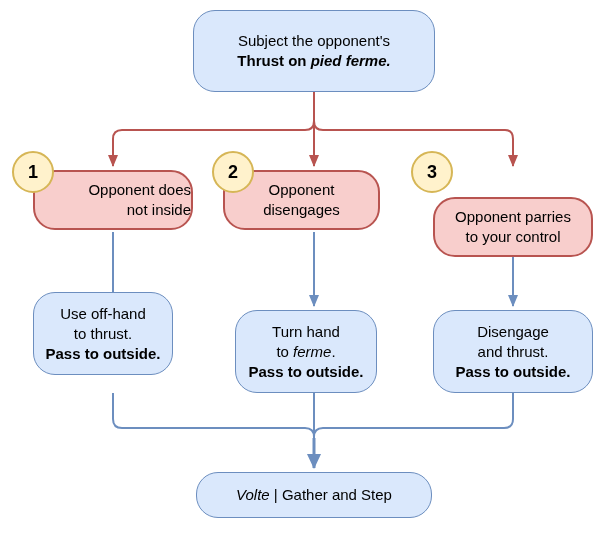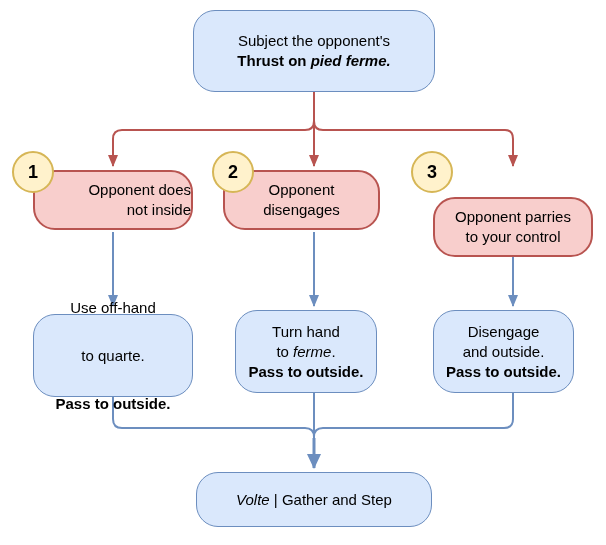--- a/index.html
+++ b/index.html
@@ -94,7 +94,7 @@
     <div>to your control</div>
   </div>
 
-  <div class="node node-blue" style="left:33px;top:314px;width:160px;height:83px;gap:28px;">
+  <div class="node node-blue" style="left:33px;top:292px;width:140px;height:83px;">
     <div>Use off-hand</div>
     <div><span>to quarte.</span><i><span></span></i><span></span></div>
     <div><b><span>Pass to outside.</span></b></div>

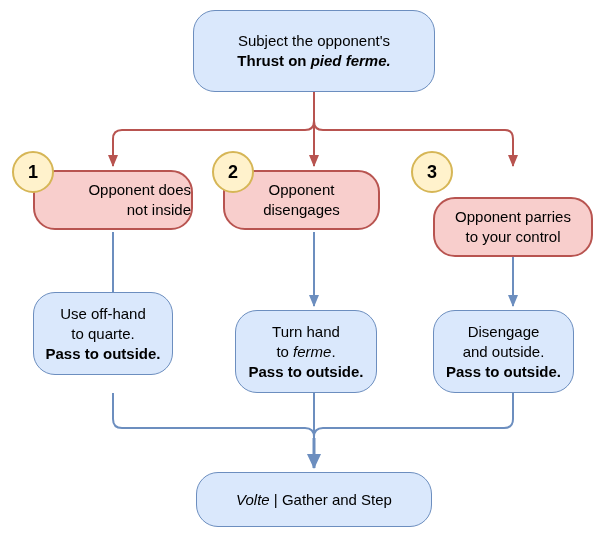--- a/index.html
+++ b/index.html
@@ -96,7 +96,7 @@
 
   <div class="node node-blue" style="left:33px;top:292px;width:140px;height:83px;">
     <div>Use off-hand</div>
-    <div><span>to quarte.</span><i><span></span></i><span></span></div>
+    <div><span>to thrust.</span><i><span></span></i><span></span></div>
     <div><b><span>Pass to outside.</span></b></div>
   </div>
   <div class="node node-blue" style="left:235px;top:310px;width:142px;height:83px;">

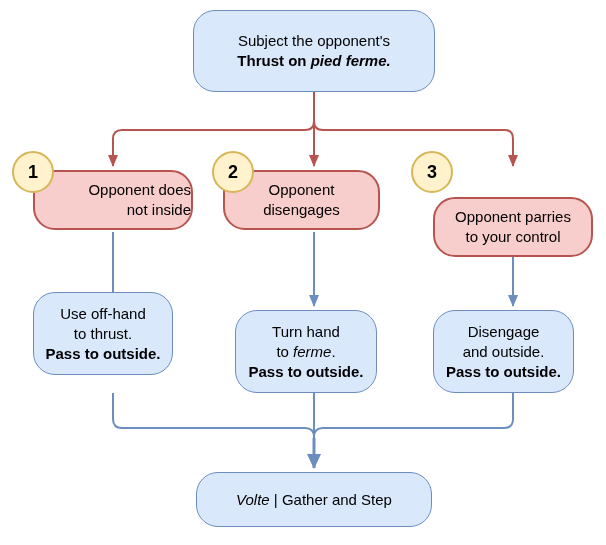--- a/index.html
+++ b/index.html
@@ -104,7 +104,7 @@
     <div><span>to </span><i><span>ferme</span></i><span>.</span></div>
     <div><b><span>Pass to outside.</span></b></div>
   </div>
-  <div class="node node-blue" style="left:433px;top:310px;width:141px;height:83px;">
+  <div class="node node-blue" style="left:433px;top:310px;width:160px;height:83px;">
     <div>Disengage</div>
     <div><span>and outside.</span><i><span></span></i><span></span></div>
     <div><b><span>Pass to outside.</span></b></div>

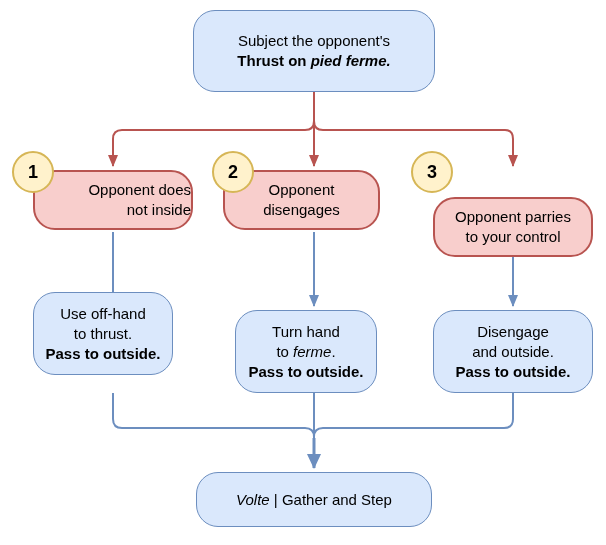--- a/index.html
+++ b/index.html
@@ -106,7 +106,7 @@
   </div>
   <div class="node node-blue" style="left:433px;top:310px;width:160px;height:83px;">
     <div>Disengage</div>
-    <div><span>and outside.</span><i><span></span></i><span></span></div>
+    <div><span>and thrust.</span><i><span></span></i><span></span></div>
     <div><b><span>Pass to outside.</span></b></div>
   </div>
 

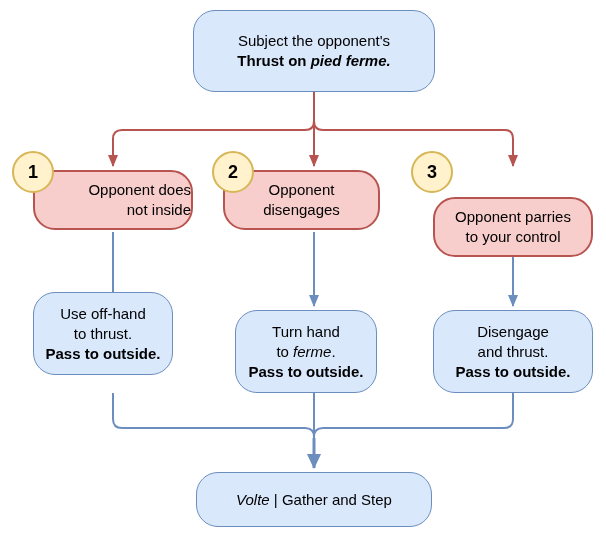--- a/index.html
+++ b/index.html
@@ -110,7 +110,7 @@
     <div><b><span>Pass to outside.</span></b></div>
   </div>
 
-  <div class="node node-blue" style="left:196px;top:472px;width:236px;height:55px;">
+  <div class="node node-blue" style="left:196px;top:472px;width:236px;height:46px;">
     <div><i><span>Volte</span></i><span> | Gather and Step</span></div>
   </div>
 

